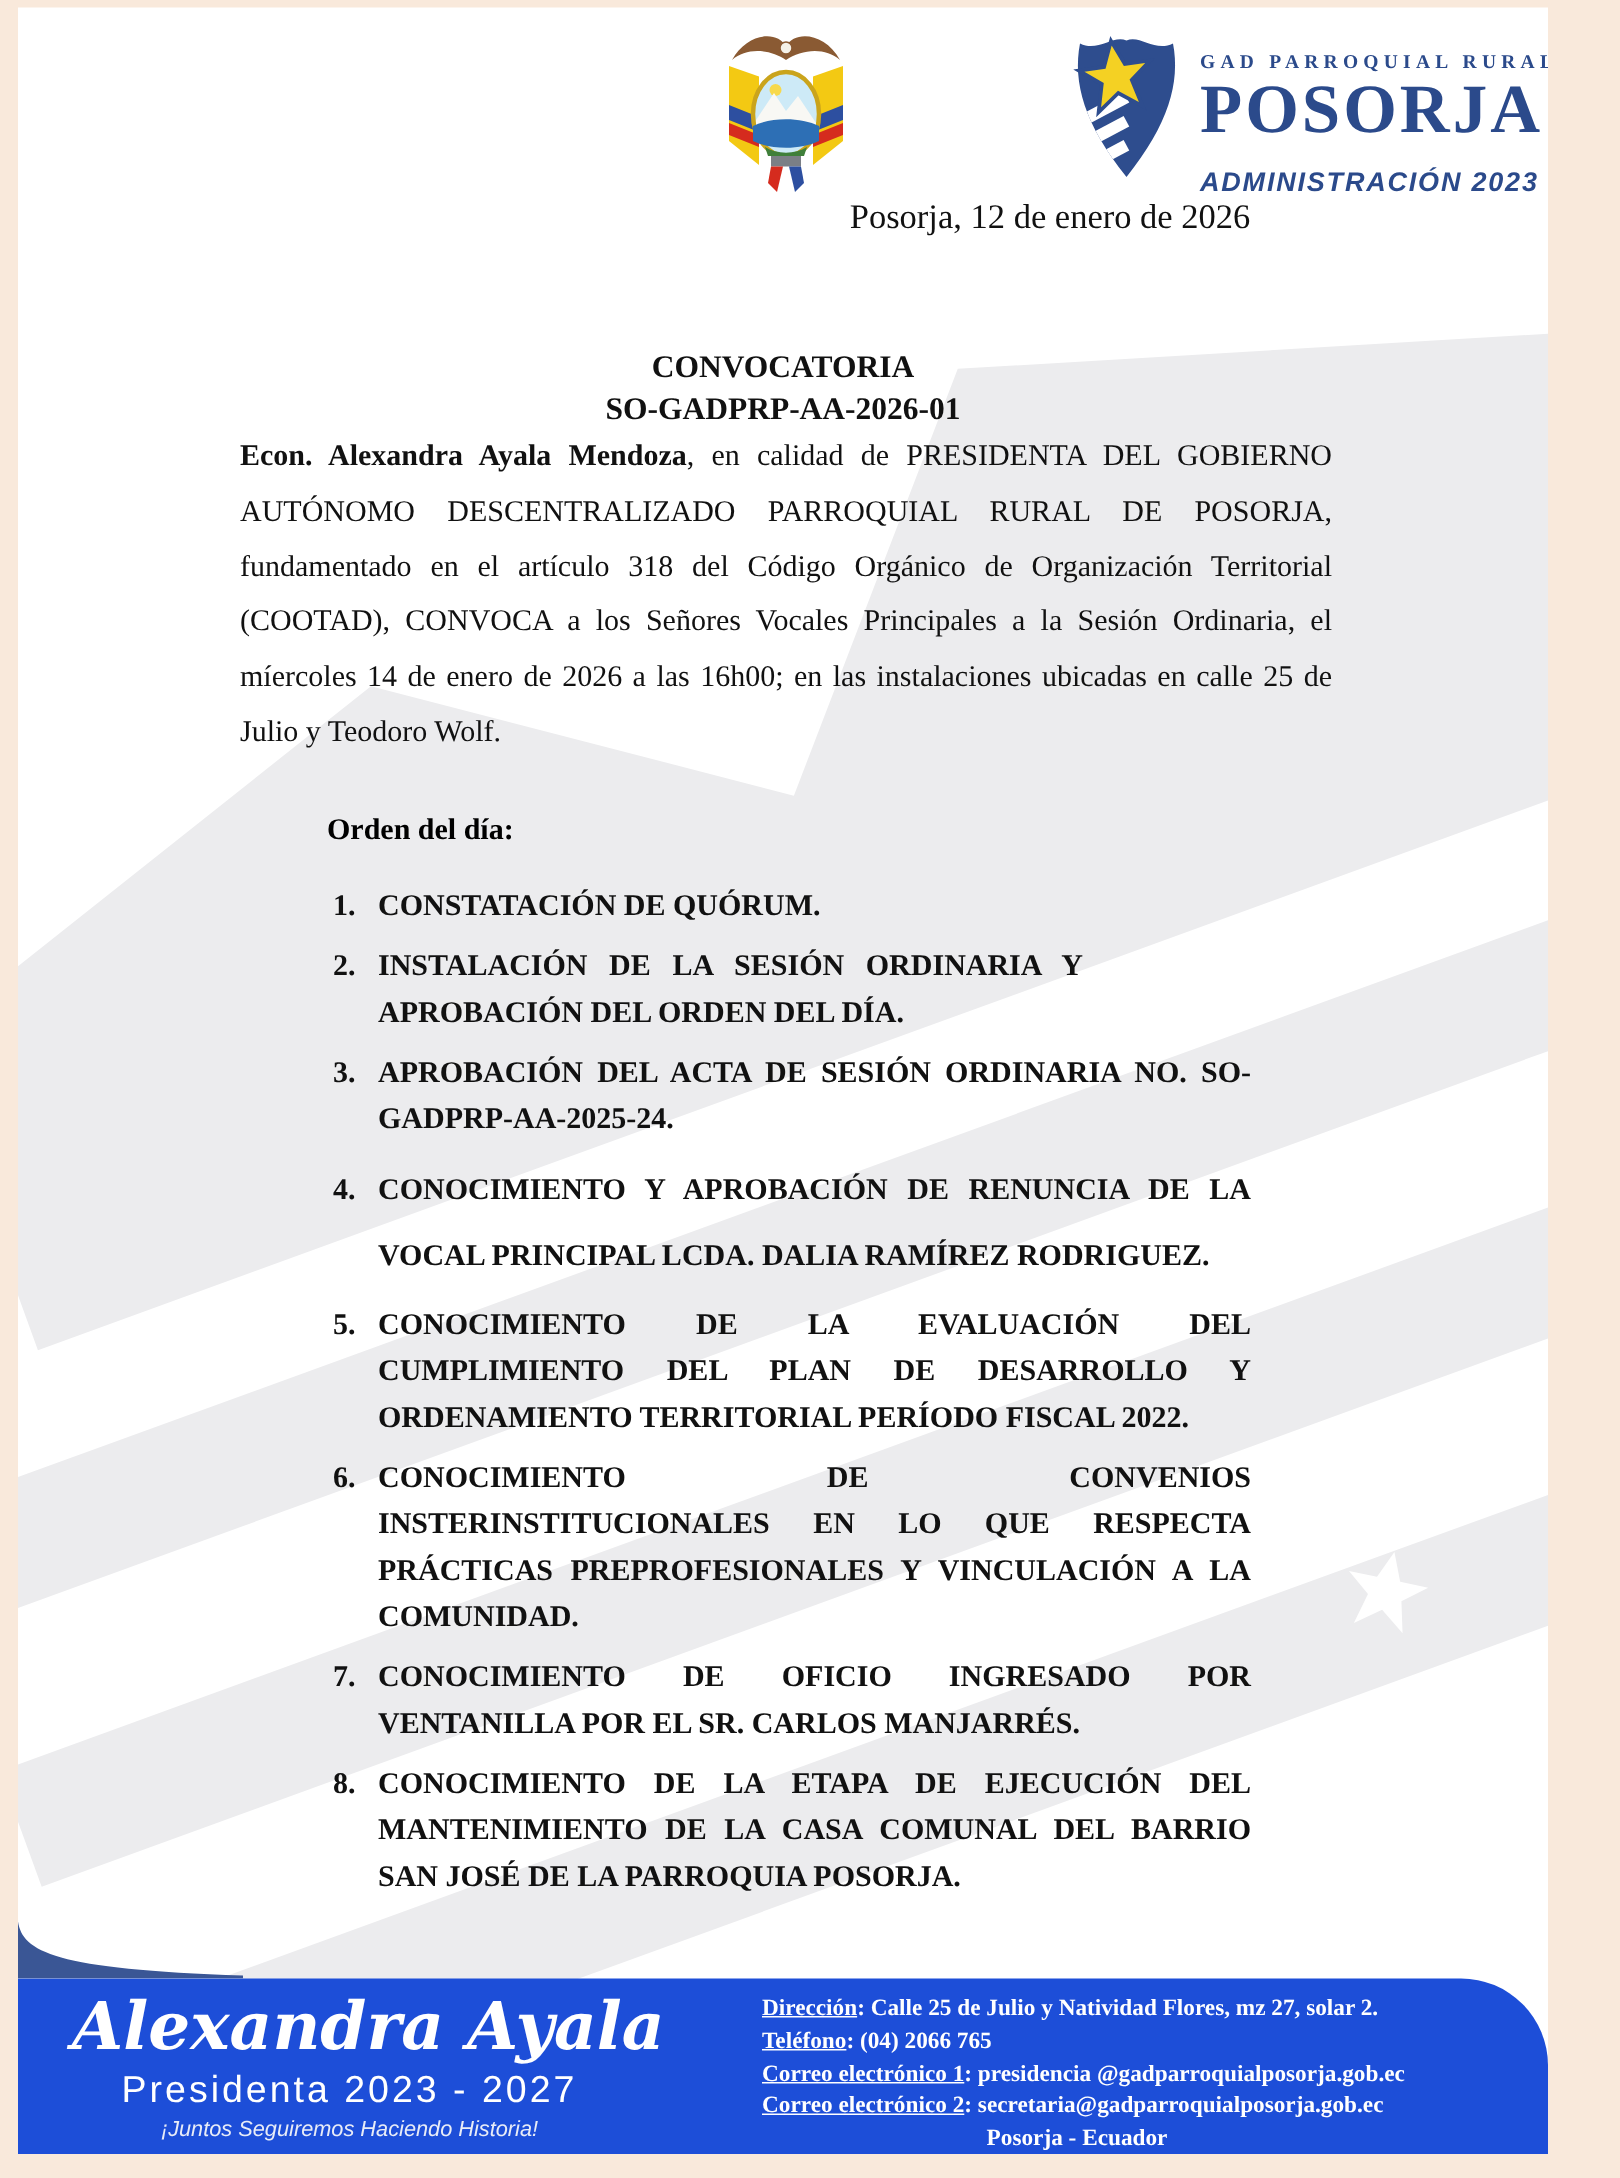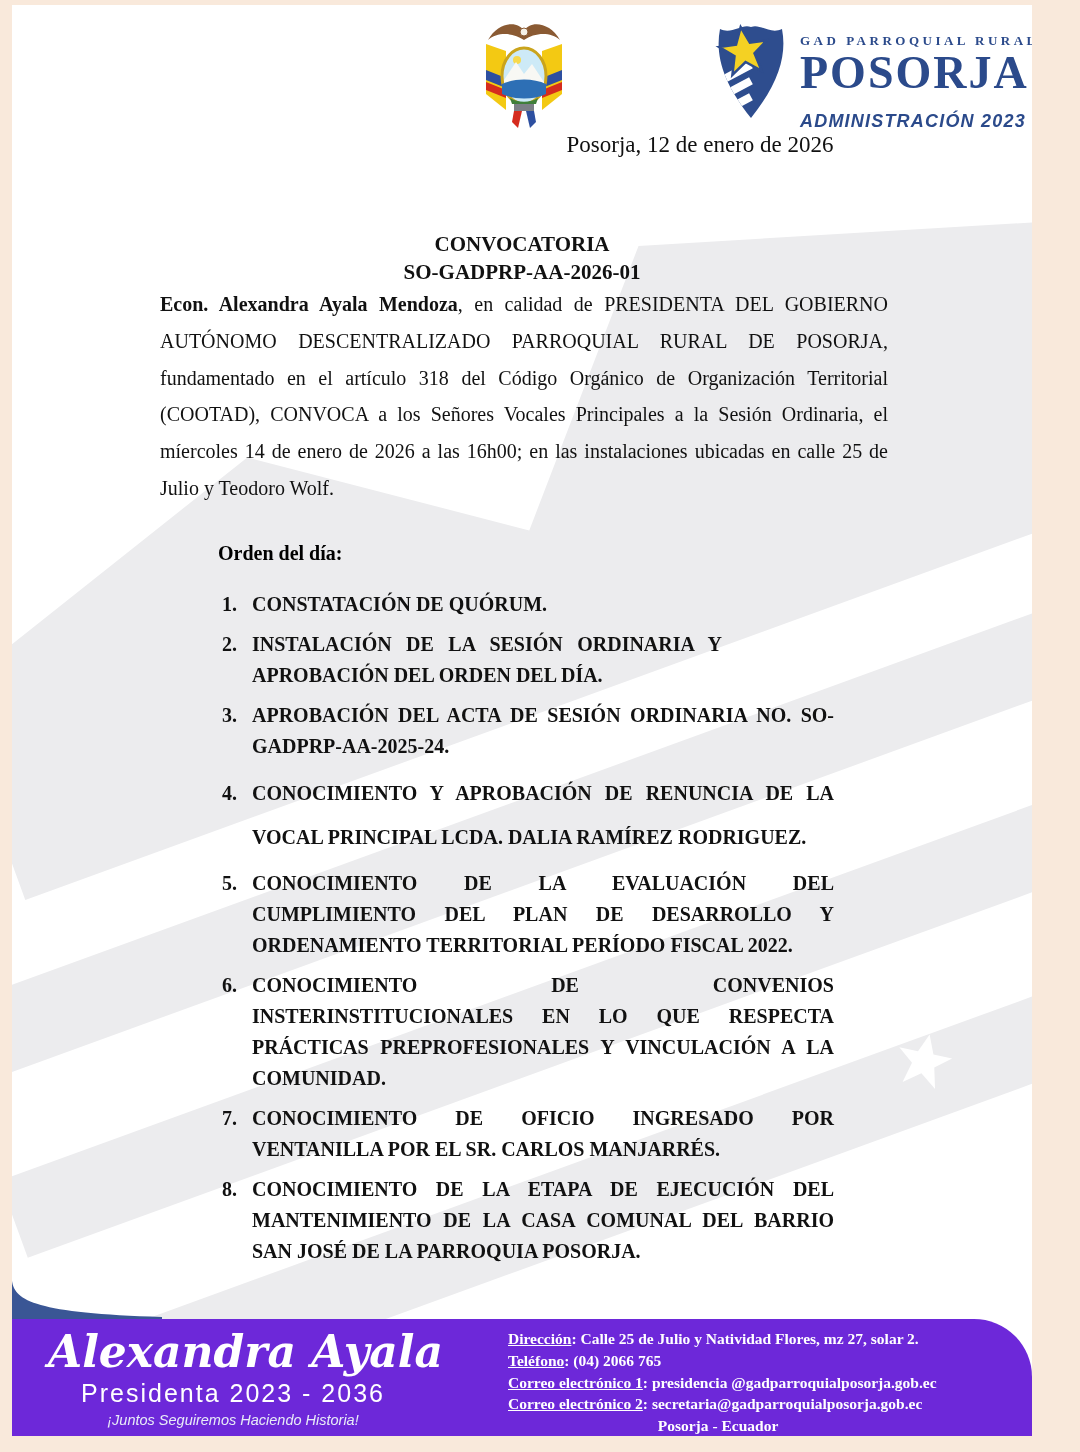--- a/index.html
+++ b/index.html
@@ -38,7 +38,7 @@
   
   .footer {
     position:absolute; left:0; top:1314px; width:1020px; height:117px;
-    background:#6d28d9; border-top-right-radius:58px; color:#fff;
+    background:#1d4ed8; border-top-right-radius:58px; color:#fff;
   }
   .footer-wave { position:absolute; left:0; top:-38px; width:150px; height:38px; }
   .signature { position:absolute; left:36px; top:8px; width:370px; text-align:center; }

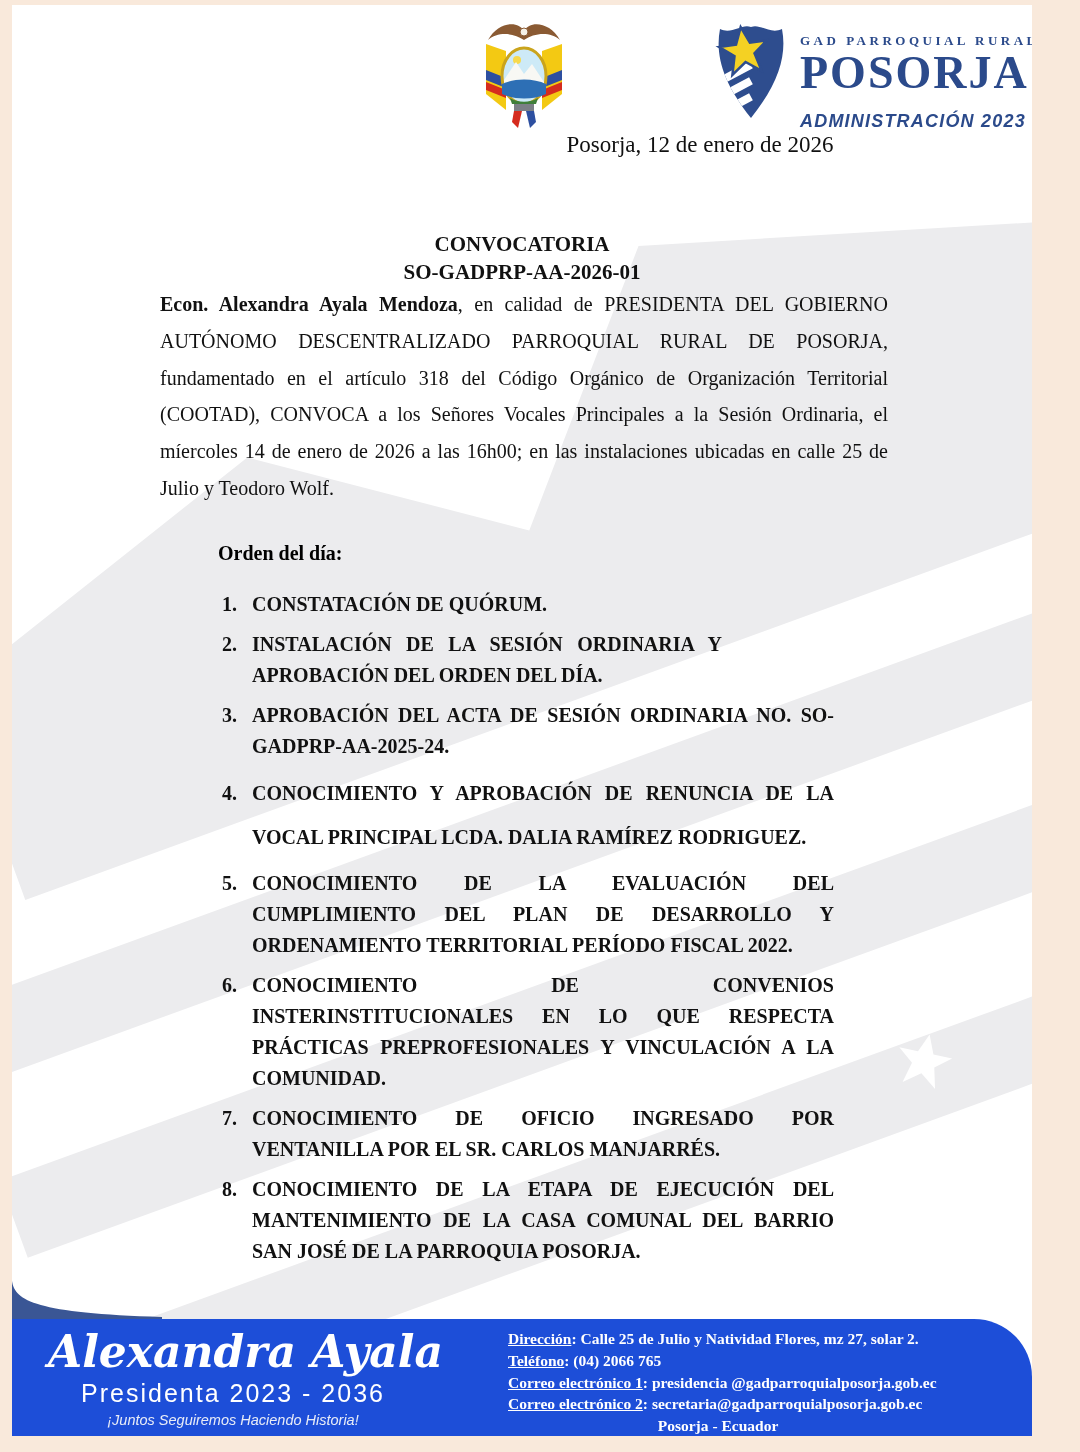--- a/index.html
+++ b/index.html
@@ -162,7 +162,7 @@
 
     <div class="signature">
       <div class="sig-name">Alexandra Ayala</div>
-      <div class="sig-role">Presidenta 2023 - 2036</div>
+      <div class="sig-role">Presidenta 2023 - 2027</div>
       <div class="sig-slogan">¡Juntos Seguiremos Haciendo Historia!</div>
     </div>
 

